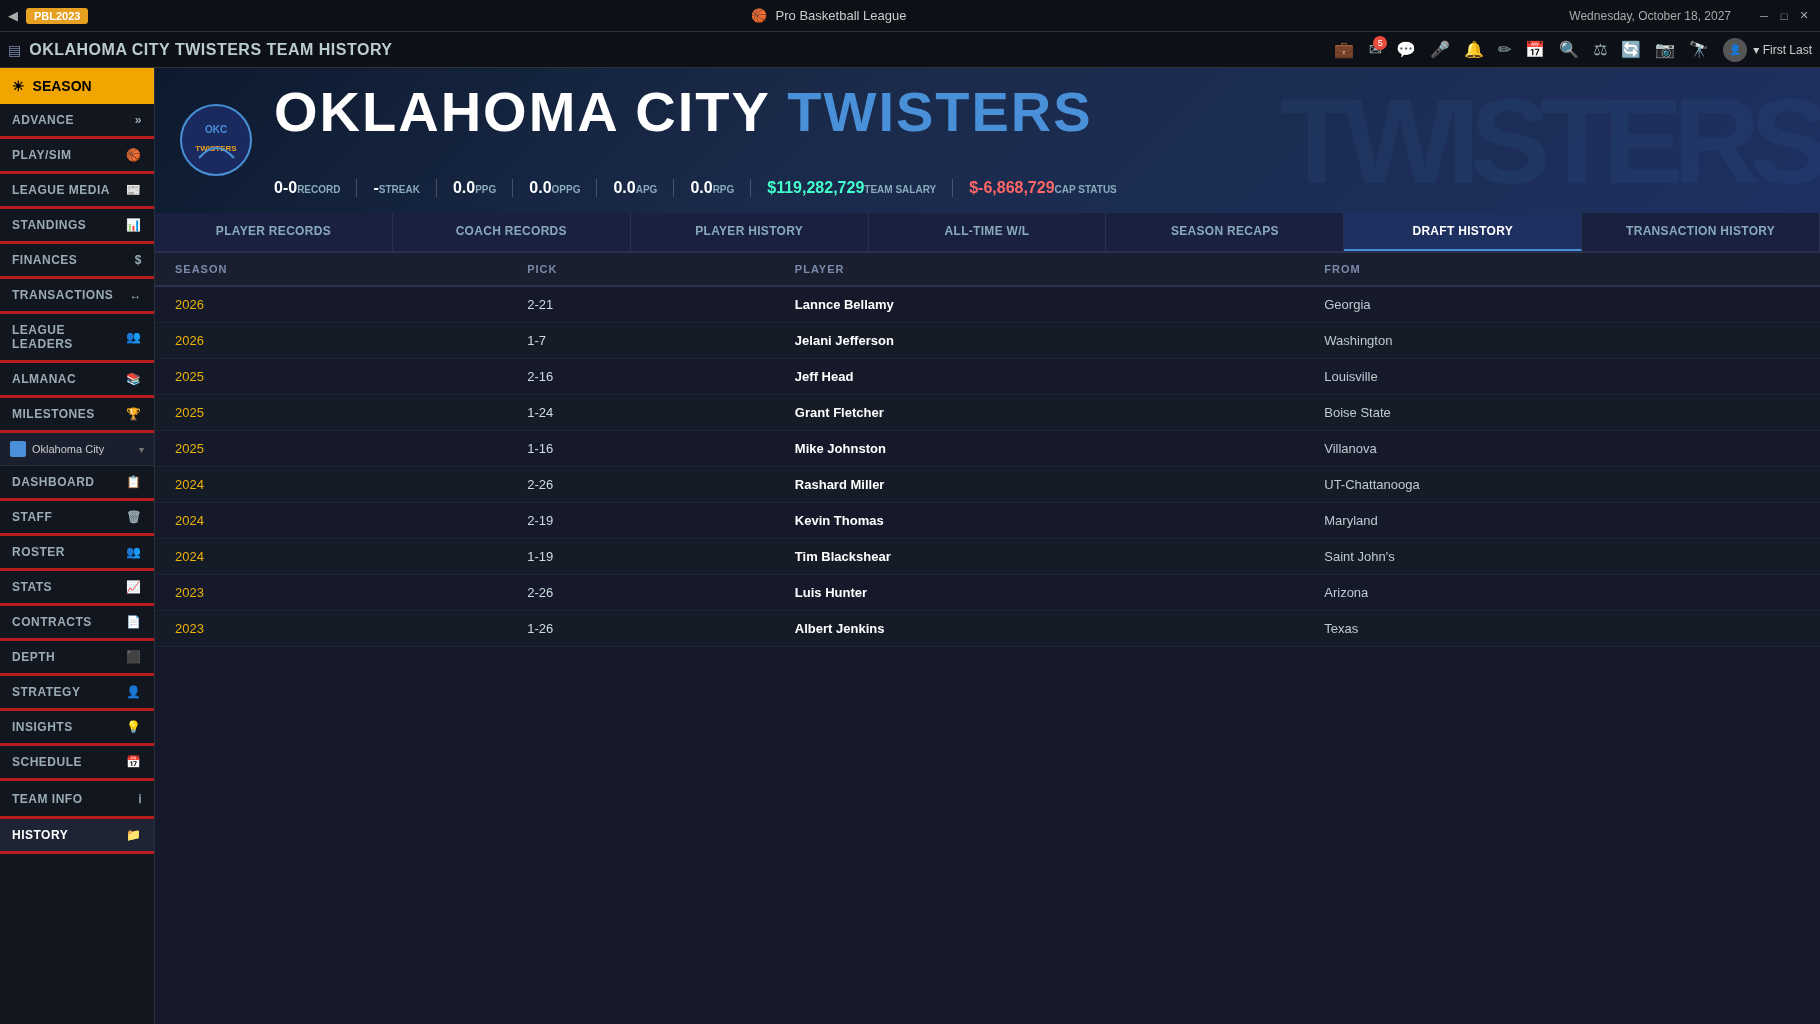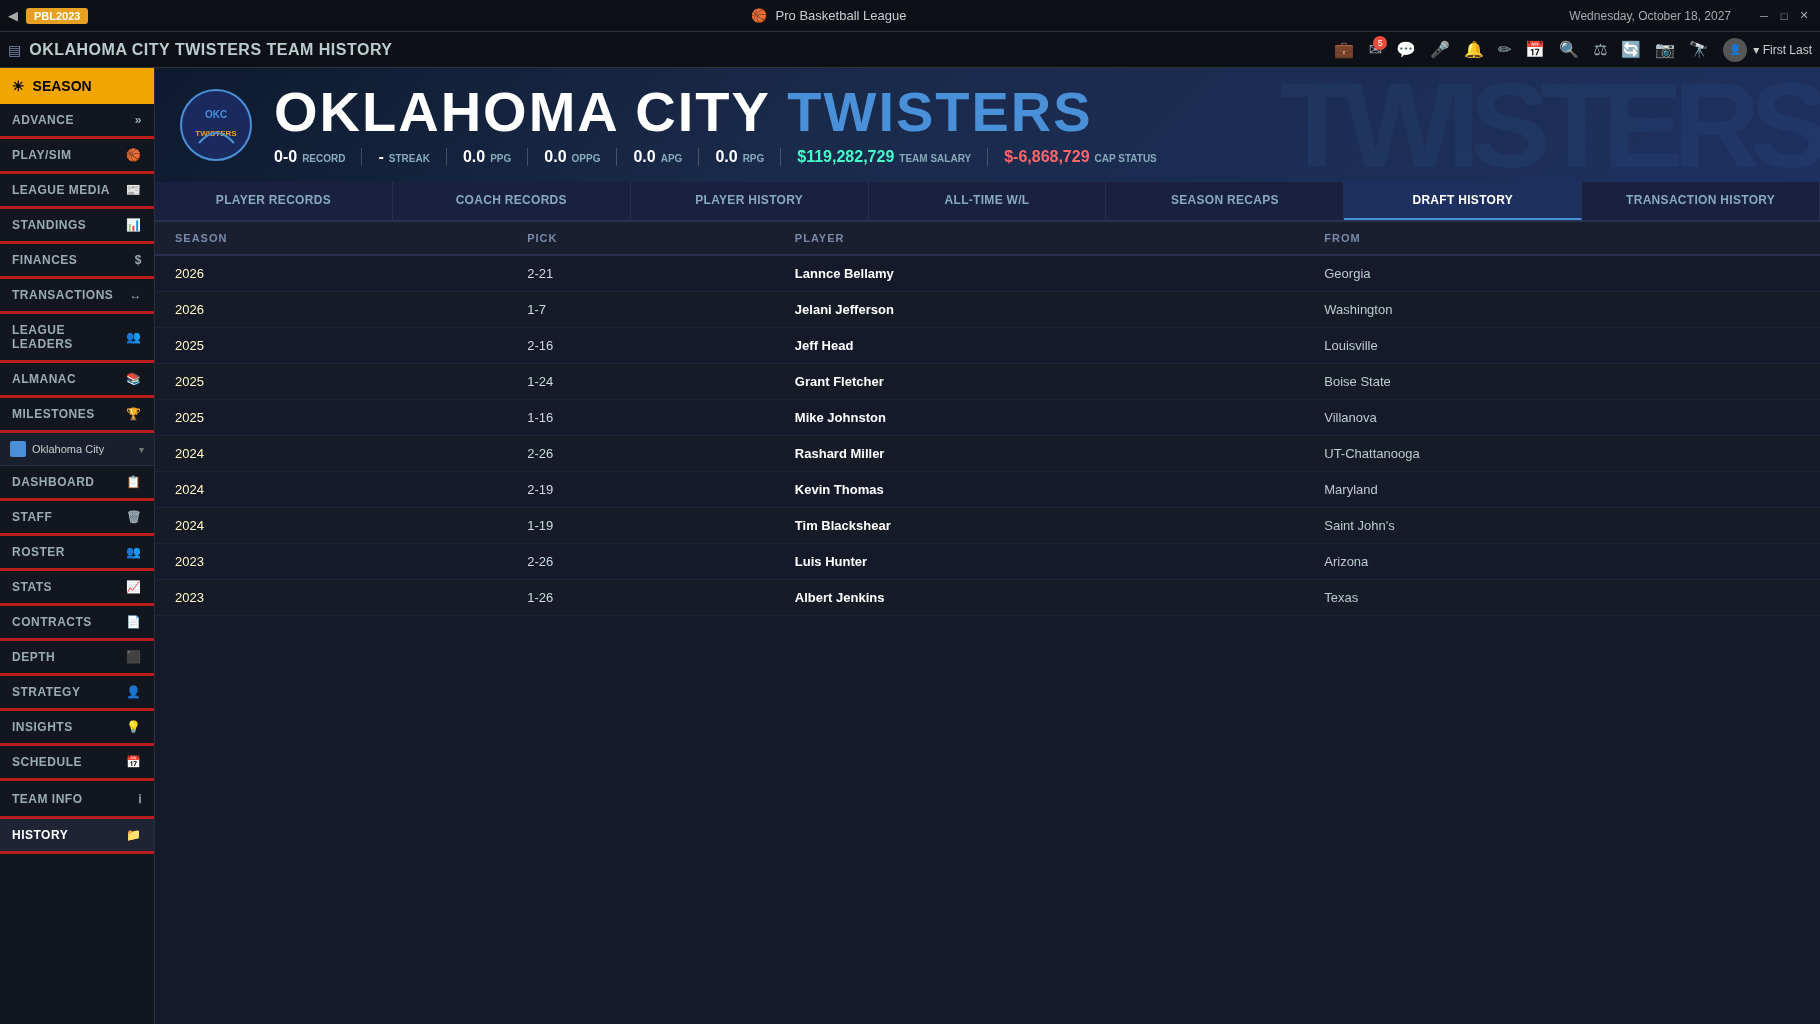--- a/index.html
+++ b/index.html
@@ -125,9 +125,9 @@
     .team-stat {
       display: flex;
       align-items: baseline;
-      gap: 5px;
       padding: 0 16px;
       border-right: 1px solid rgba(255,255,255,0.2);
+      margin-top: 31px;
     }
     .team-stat:first-child { padding-left: 0; }
     .team-stat:last-child { border-right: none; justify-content: center; }

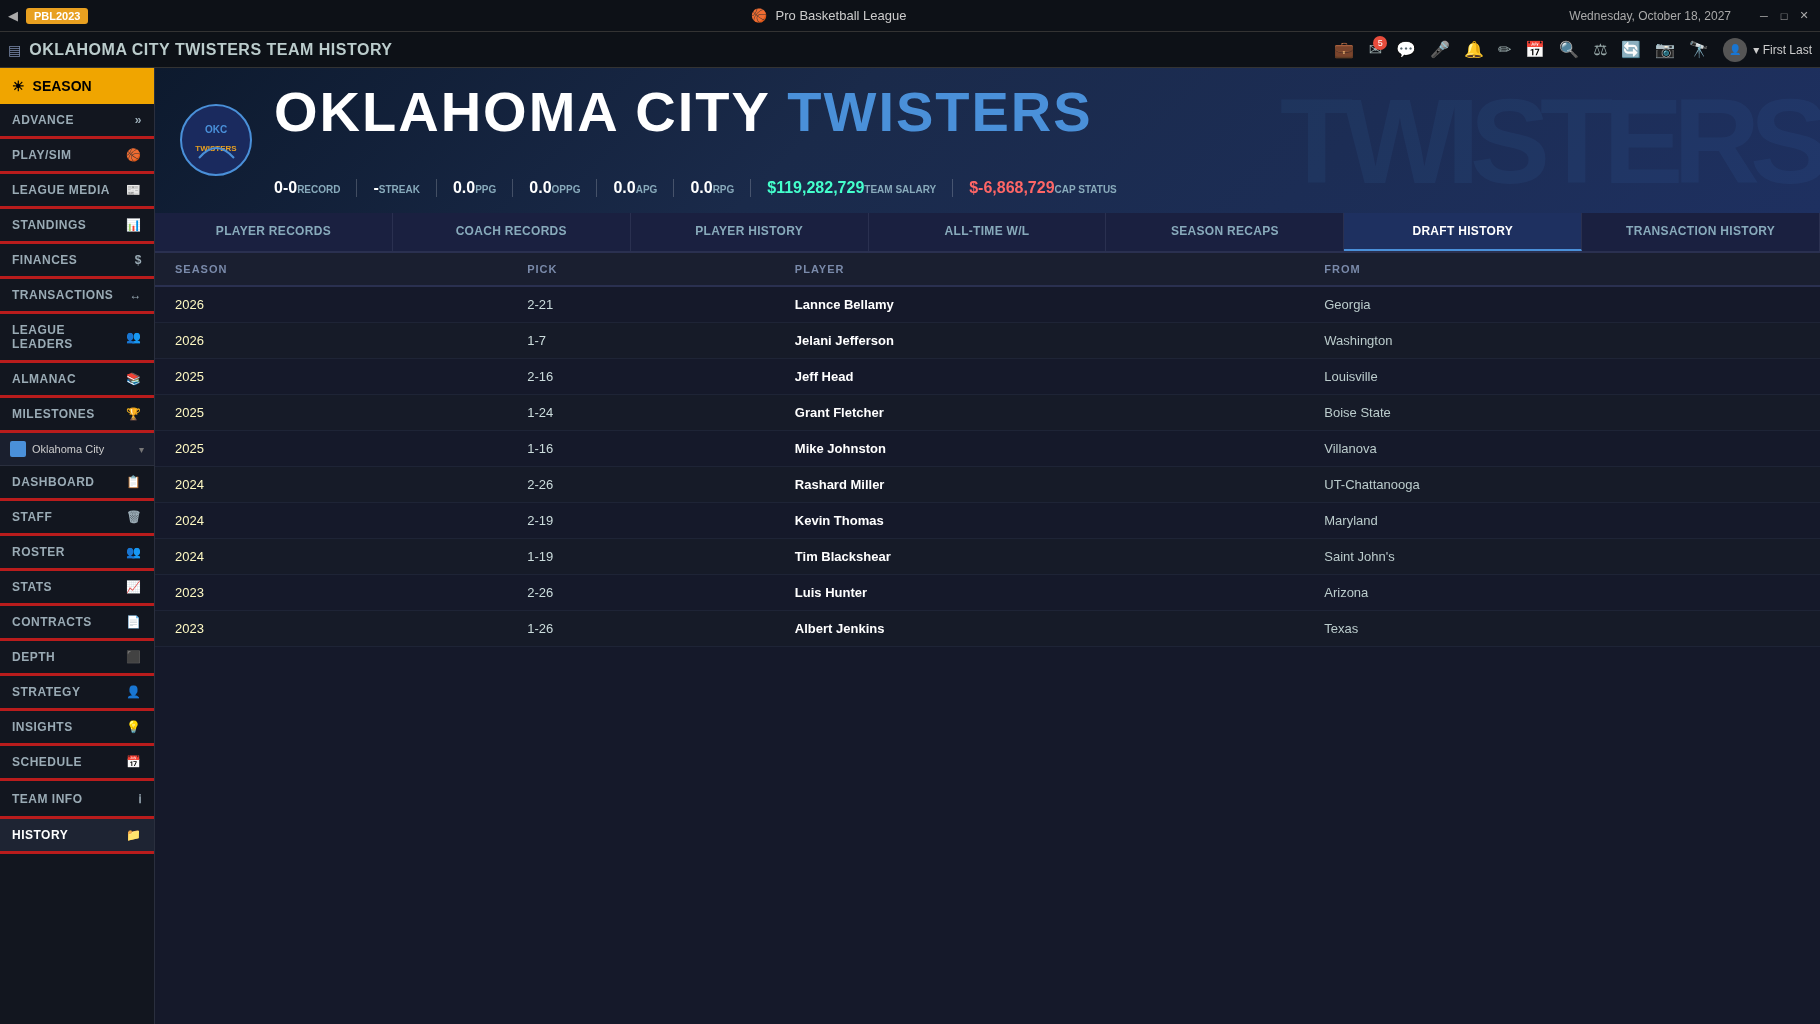--- a/index.html
+++ b/index.html
@@ -192,7 +192,7 @@
       color: #bcc;
     }
     .draft-table td.player-name { color: #fff; font-weight: 600; }
-    .draft-table td.season-col { color: #fef9c3; }
+    .draft-table td.season-col { color: #eab308; }
     .draft-table td.pick-col { color: #cdd; }
   </style>
 </head>

